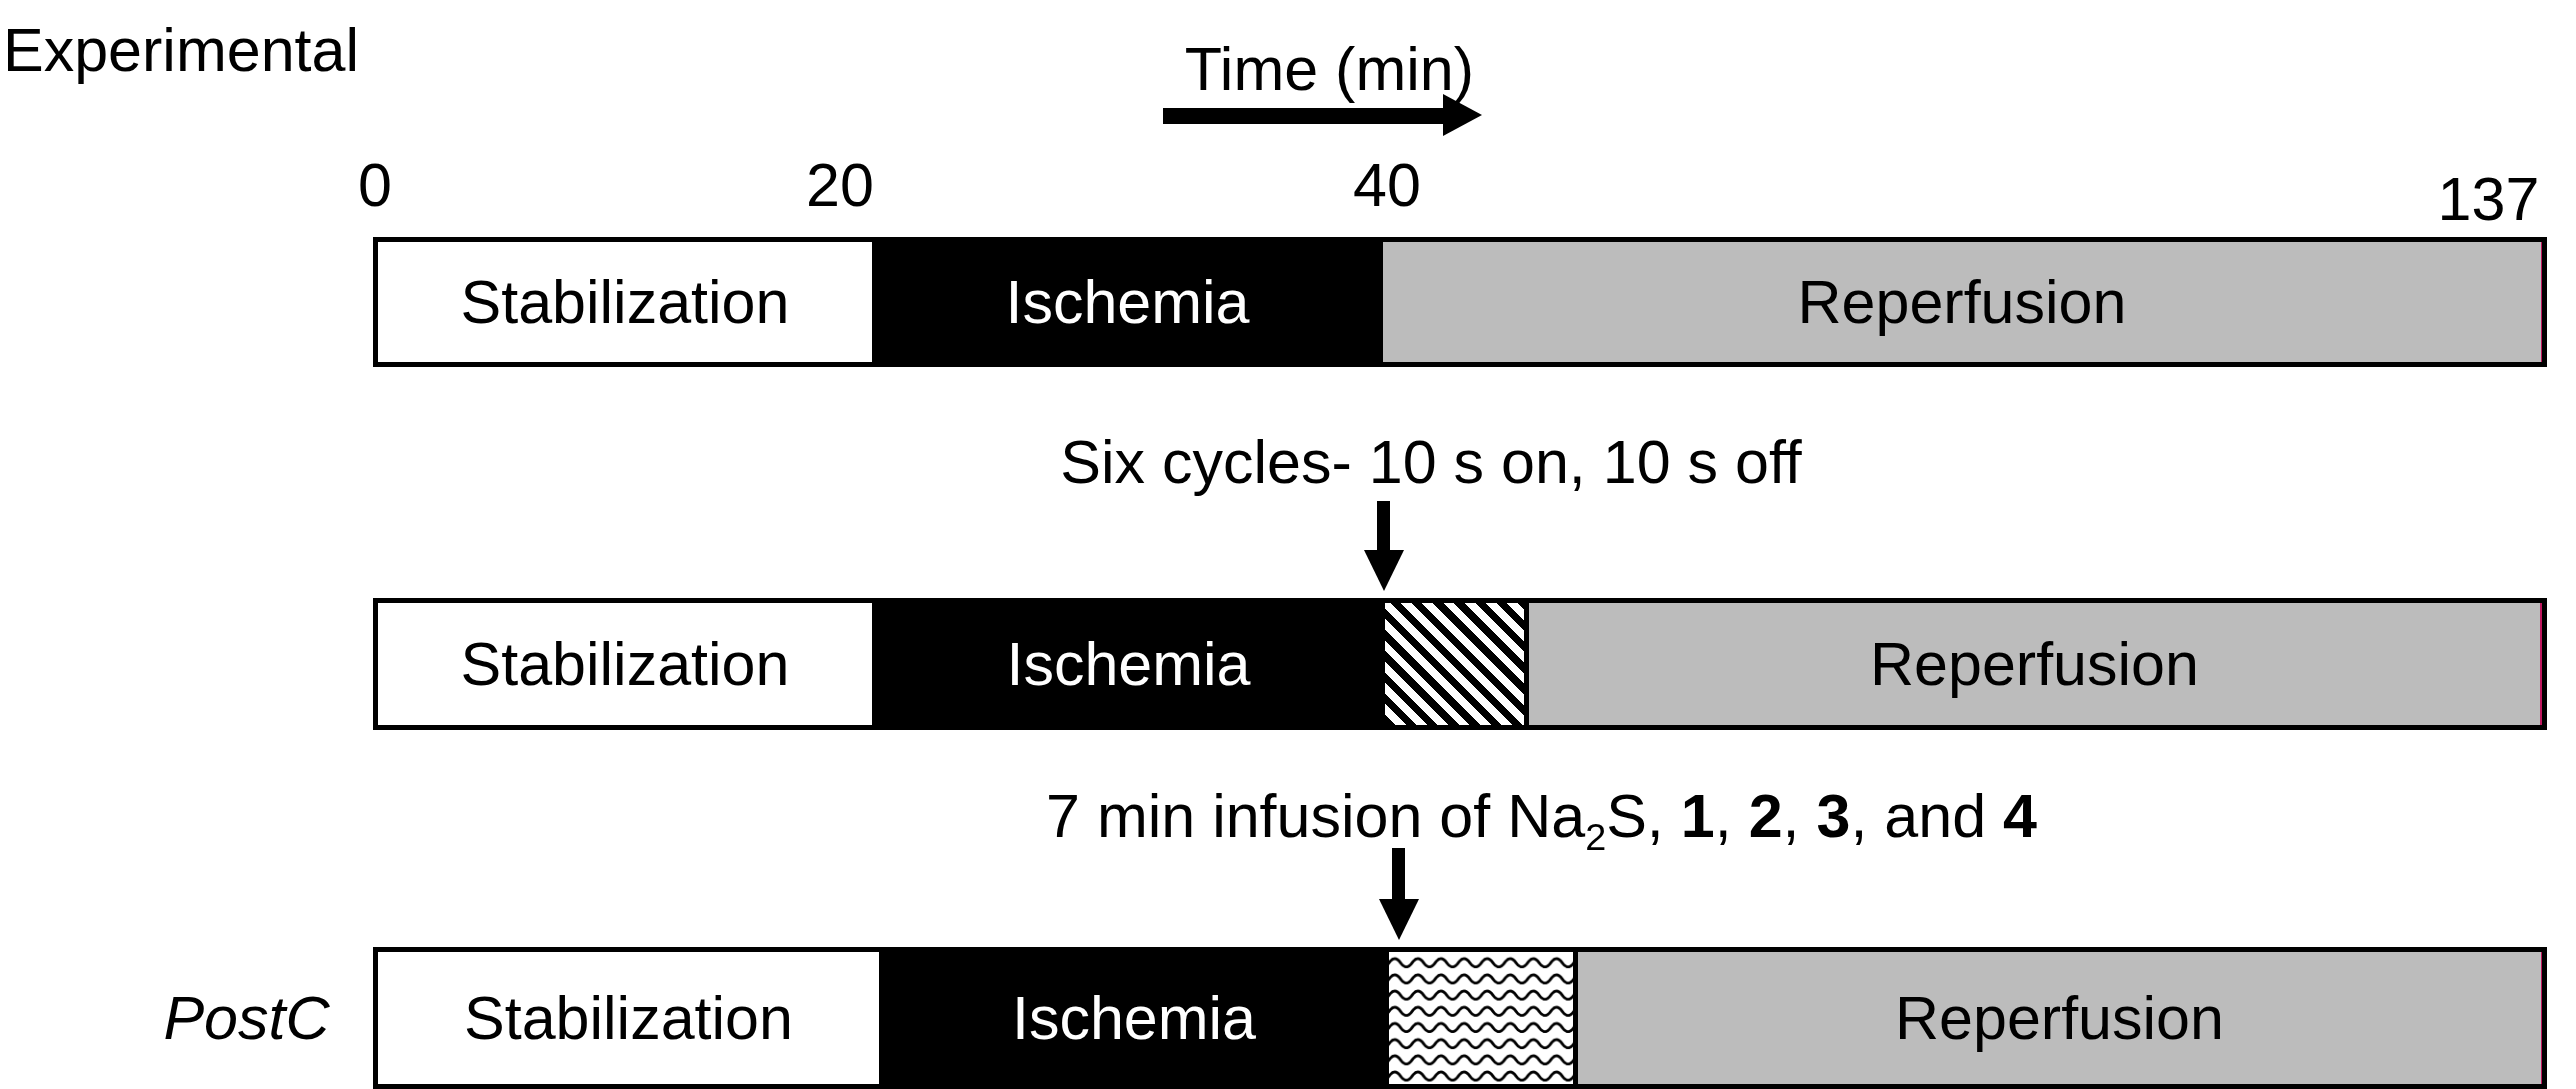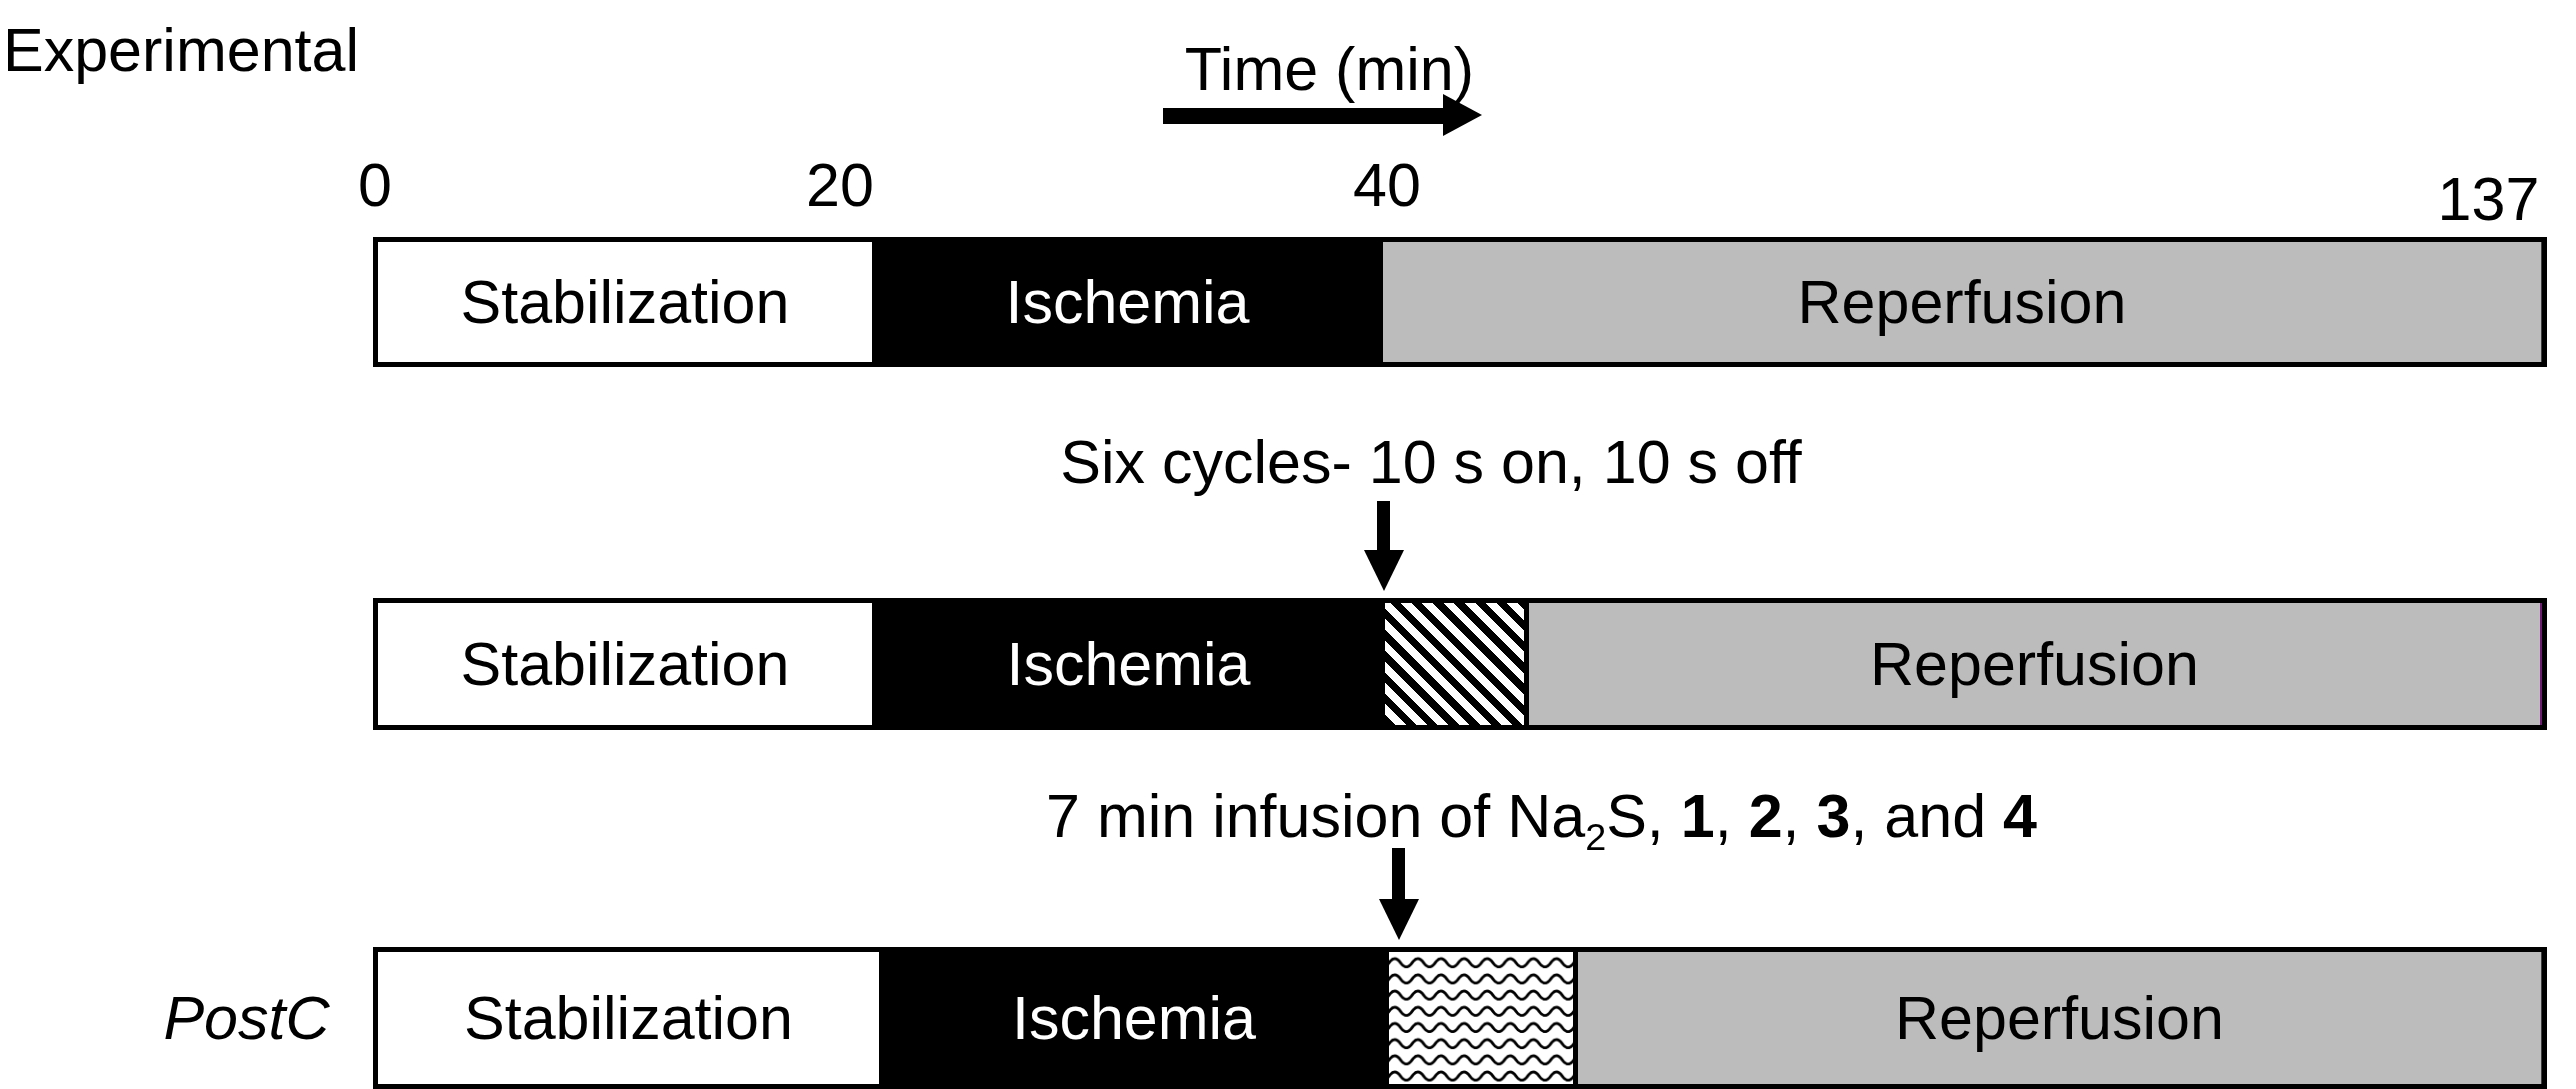--- a/index.html
+++ b/index.html
@@ -47,7 +47,7 @@
     display: flex;
     border: 5.8px solid #000;
     box-sizing: border-box;
-    background: #701a75;
+    background: #be185d;
   }
   .bar-r1 { top: 237px;  height: 130px; }
   .bar-r2 { top: 598px;  height: 132px; }

